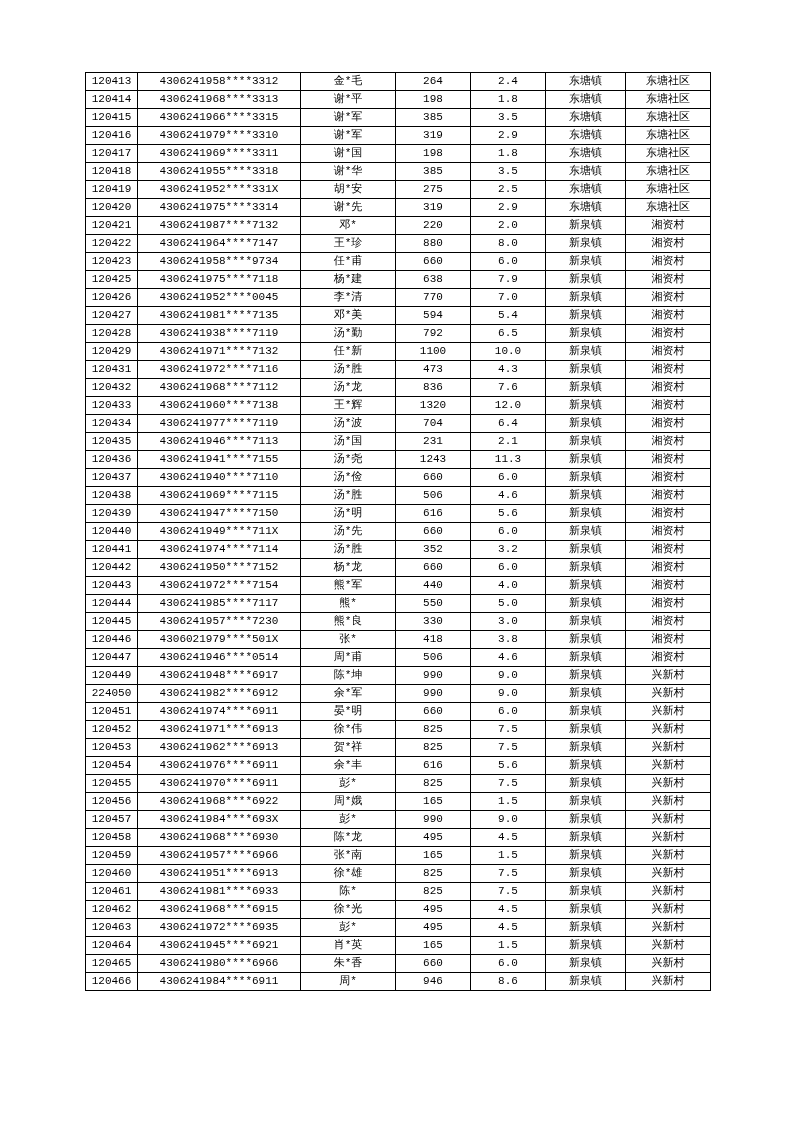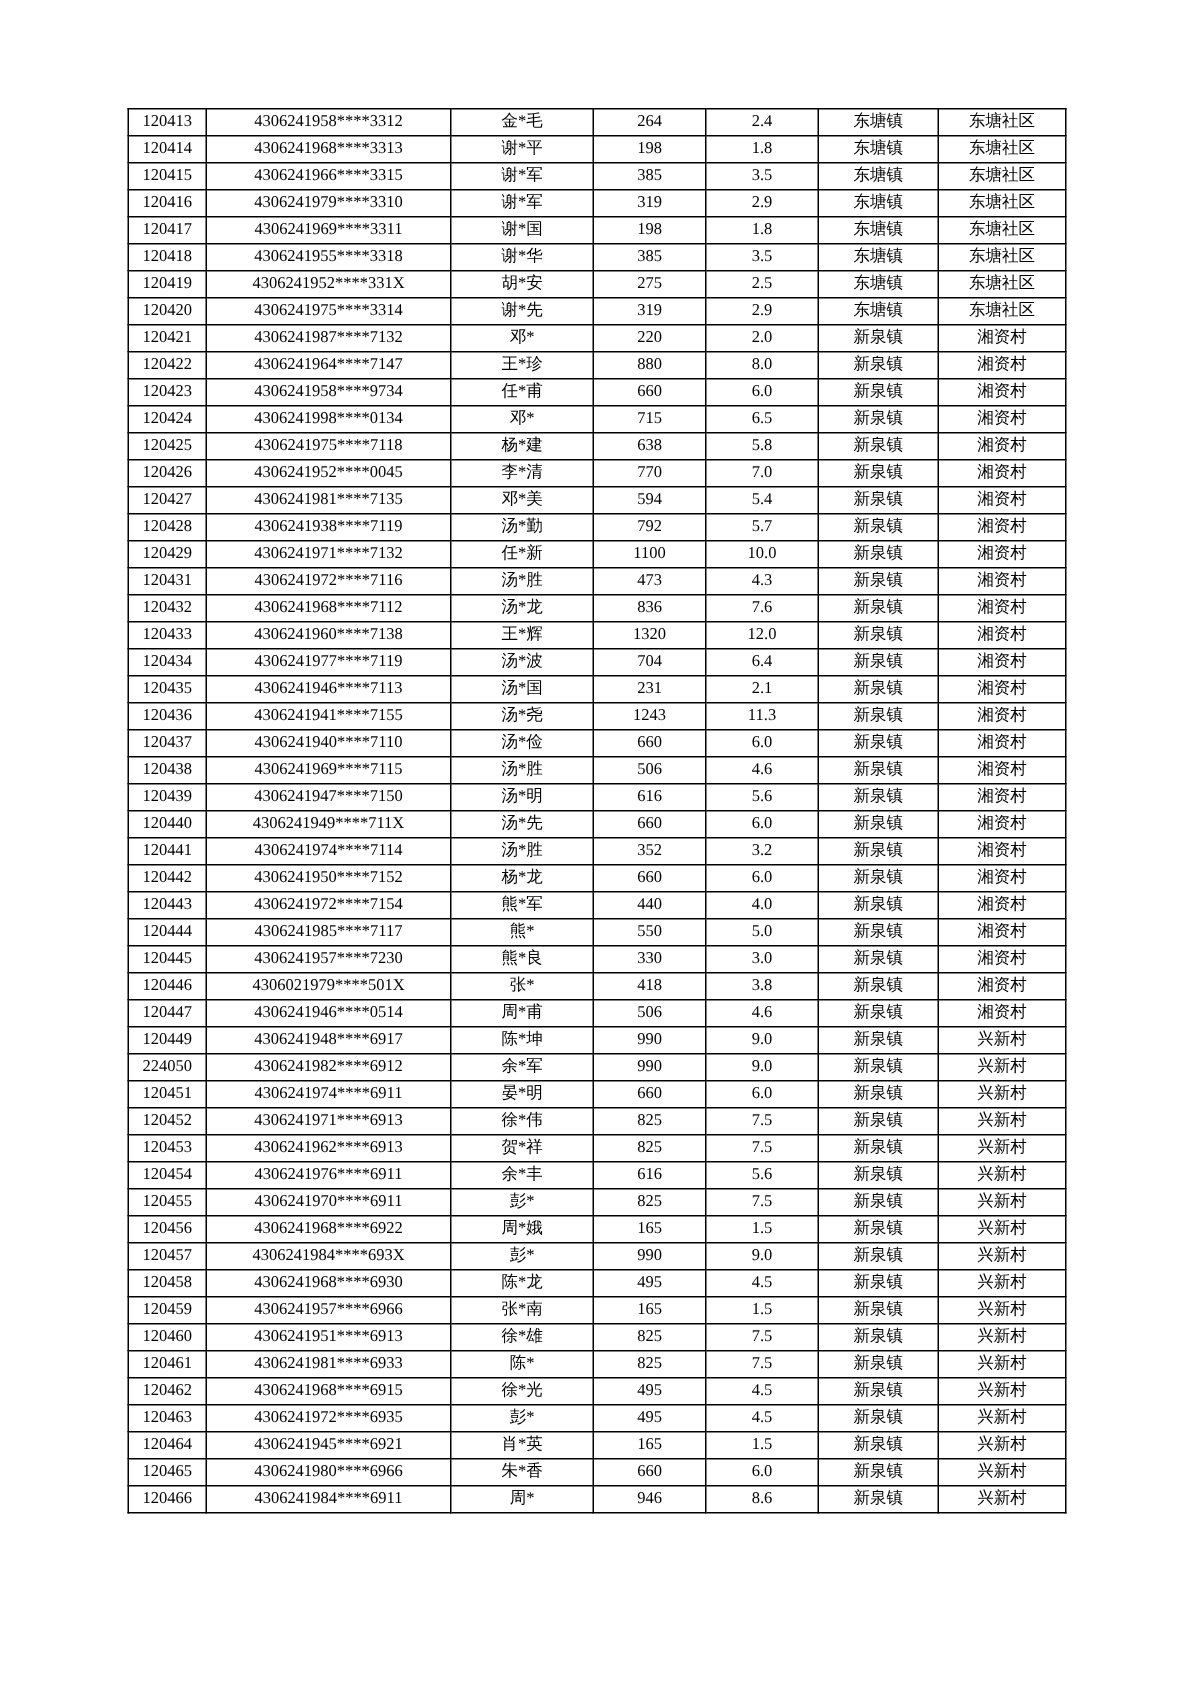--- a/index.html
+++ b/index.html
@@ -15,6 +15,7 @@
     position: absolute;
     left: 85px;
     top: 72px;
+    font-family: Liberation Mono, monospace;
   }
   table.data-table {
     border-collapse: collapse;

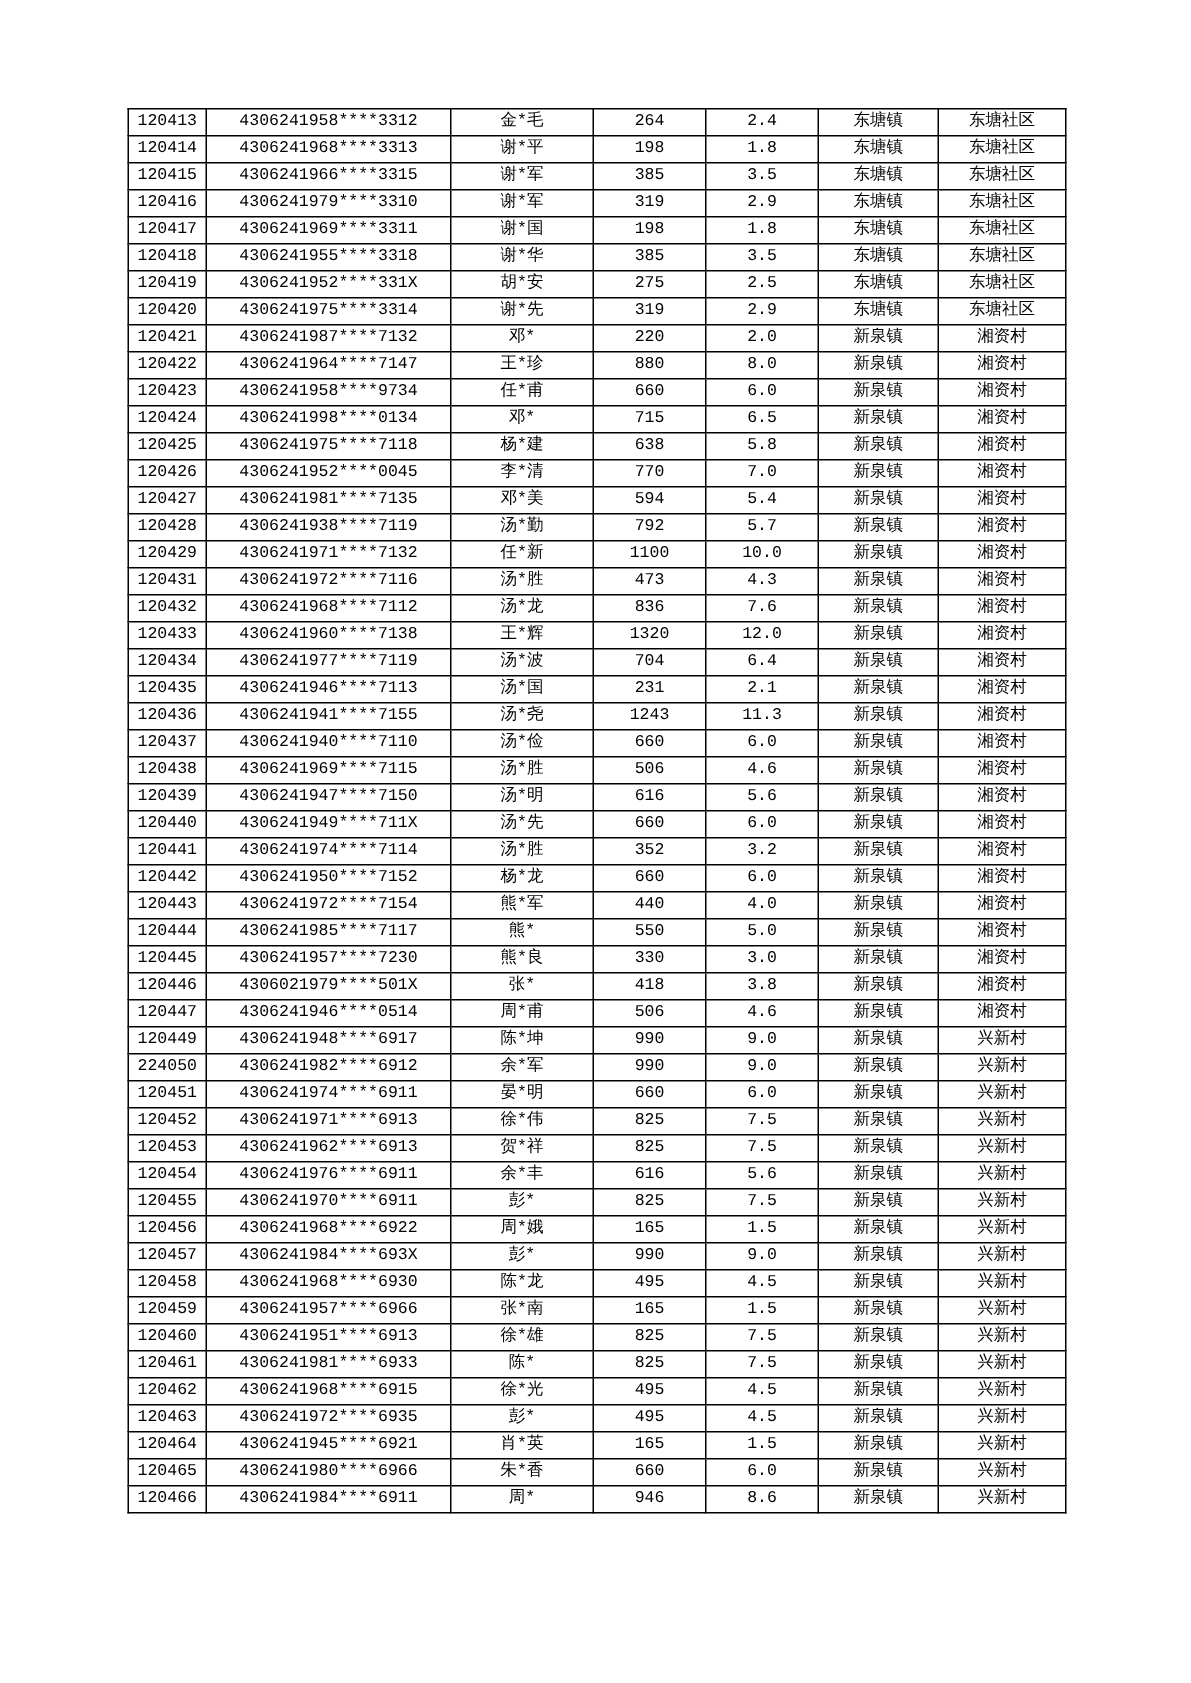--- a/index.html
+++ b/index.html
@@ -156,15 +156,6 @@
           <td>湘资村</td>
         </tr>
         <tr>
-          <td>120424</td>
-          <td>4306241998****0134</td>
-          <td>邓*</td>
-          <td>715</td>
-          <td>6.5</td>
-          <td>新泉镇</td>
-          <td>湘资村</td>
-        </tr>
-        <tr>
           <td>120425</td>
           <td>4306241975****7118</td>
           <td>杨*建</td>

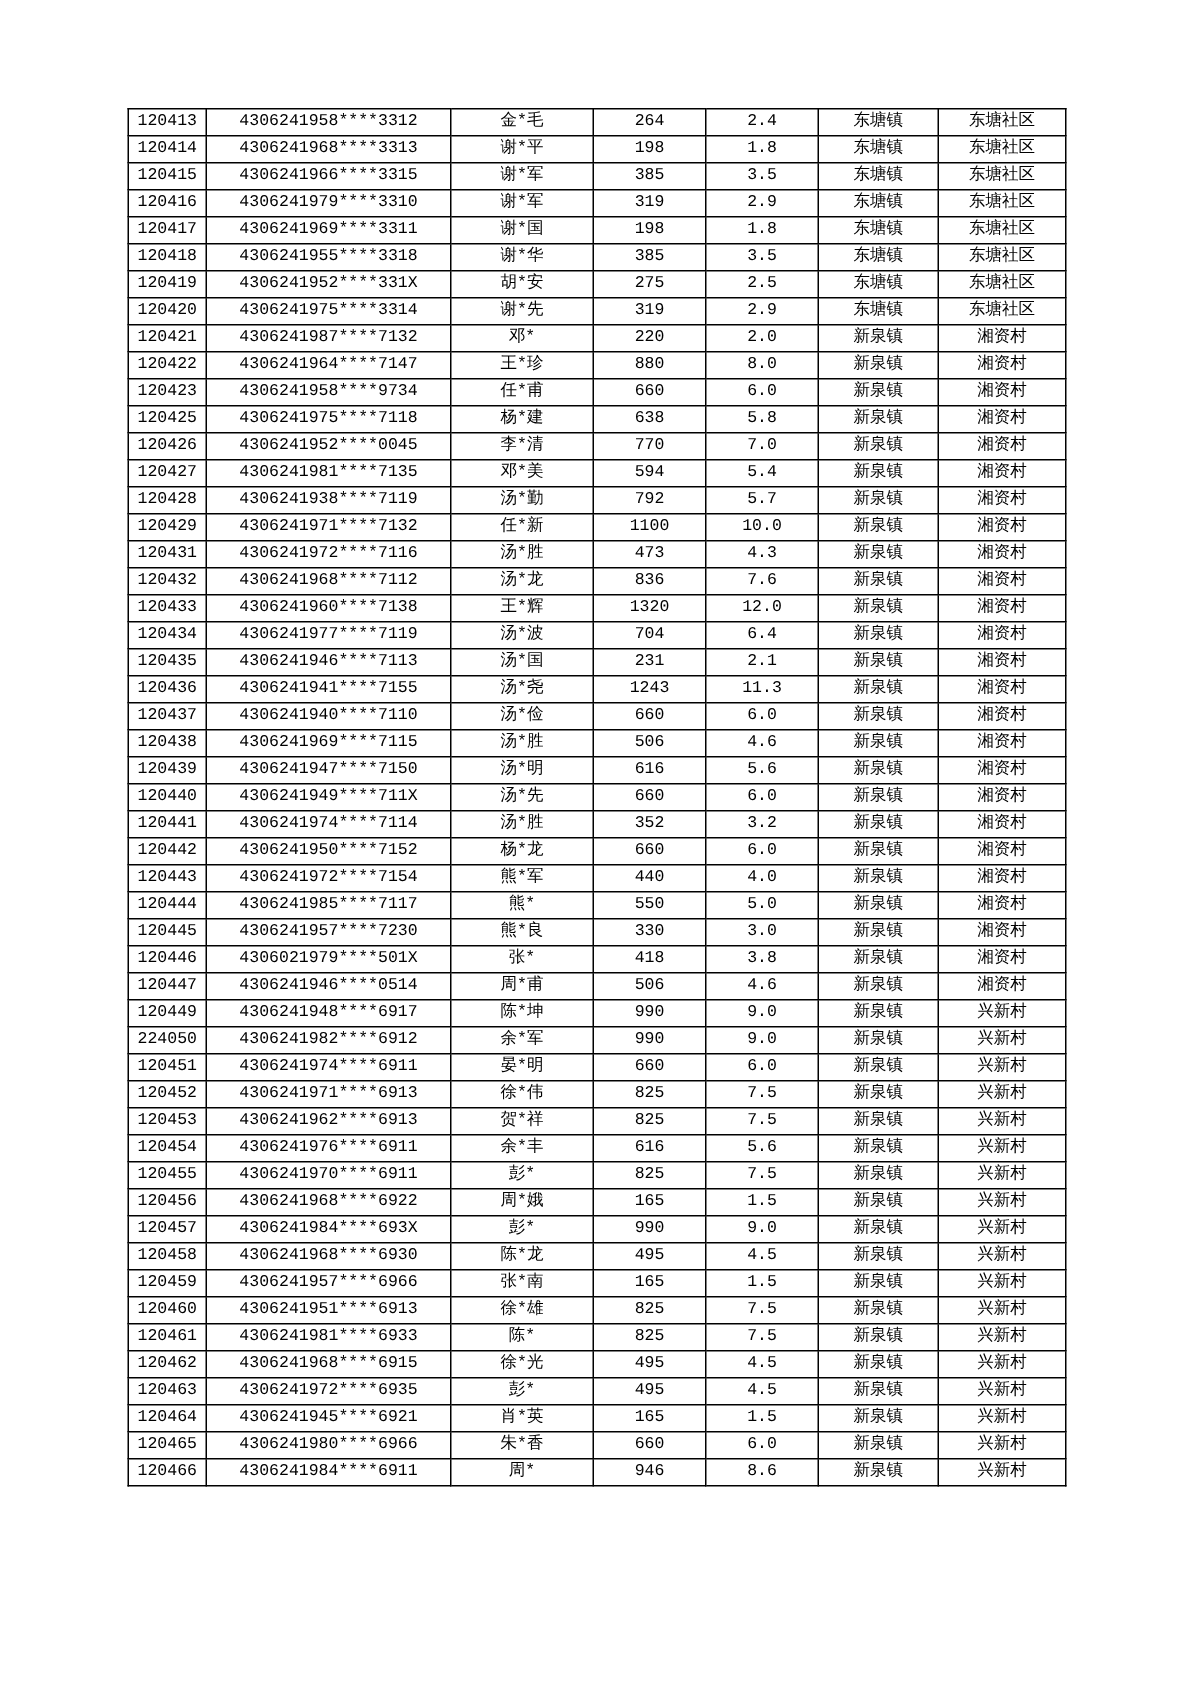--- a/index.html
+++ b/index.html
@@ -160,7 +160,7 @@
           <td>4306241975****7118</td>
           <td>杨*建</td>
           <td>638</td>
-          <td>5.8</td>
+          <td>7.9</td>
           <td>新泉镇</td>
           <td>湘资村</td>
         </tr>

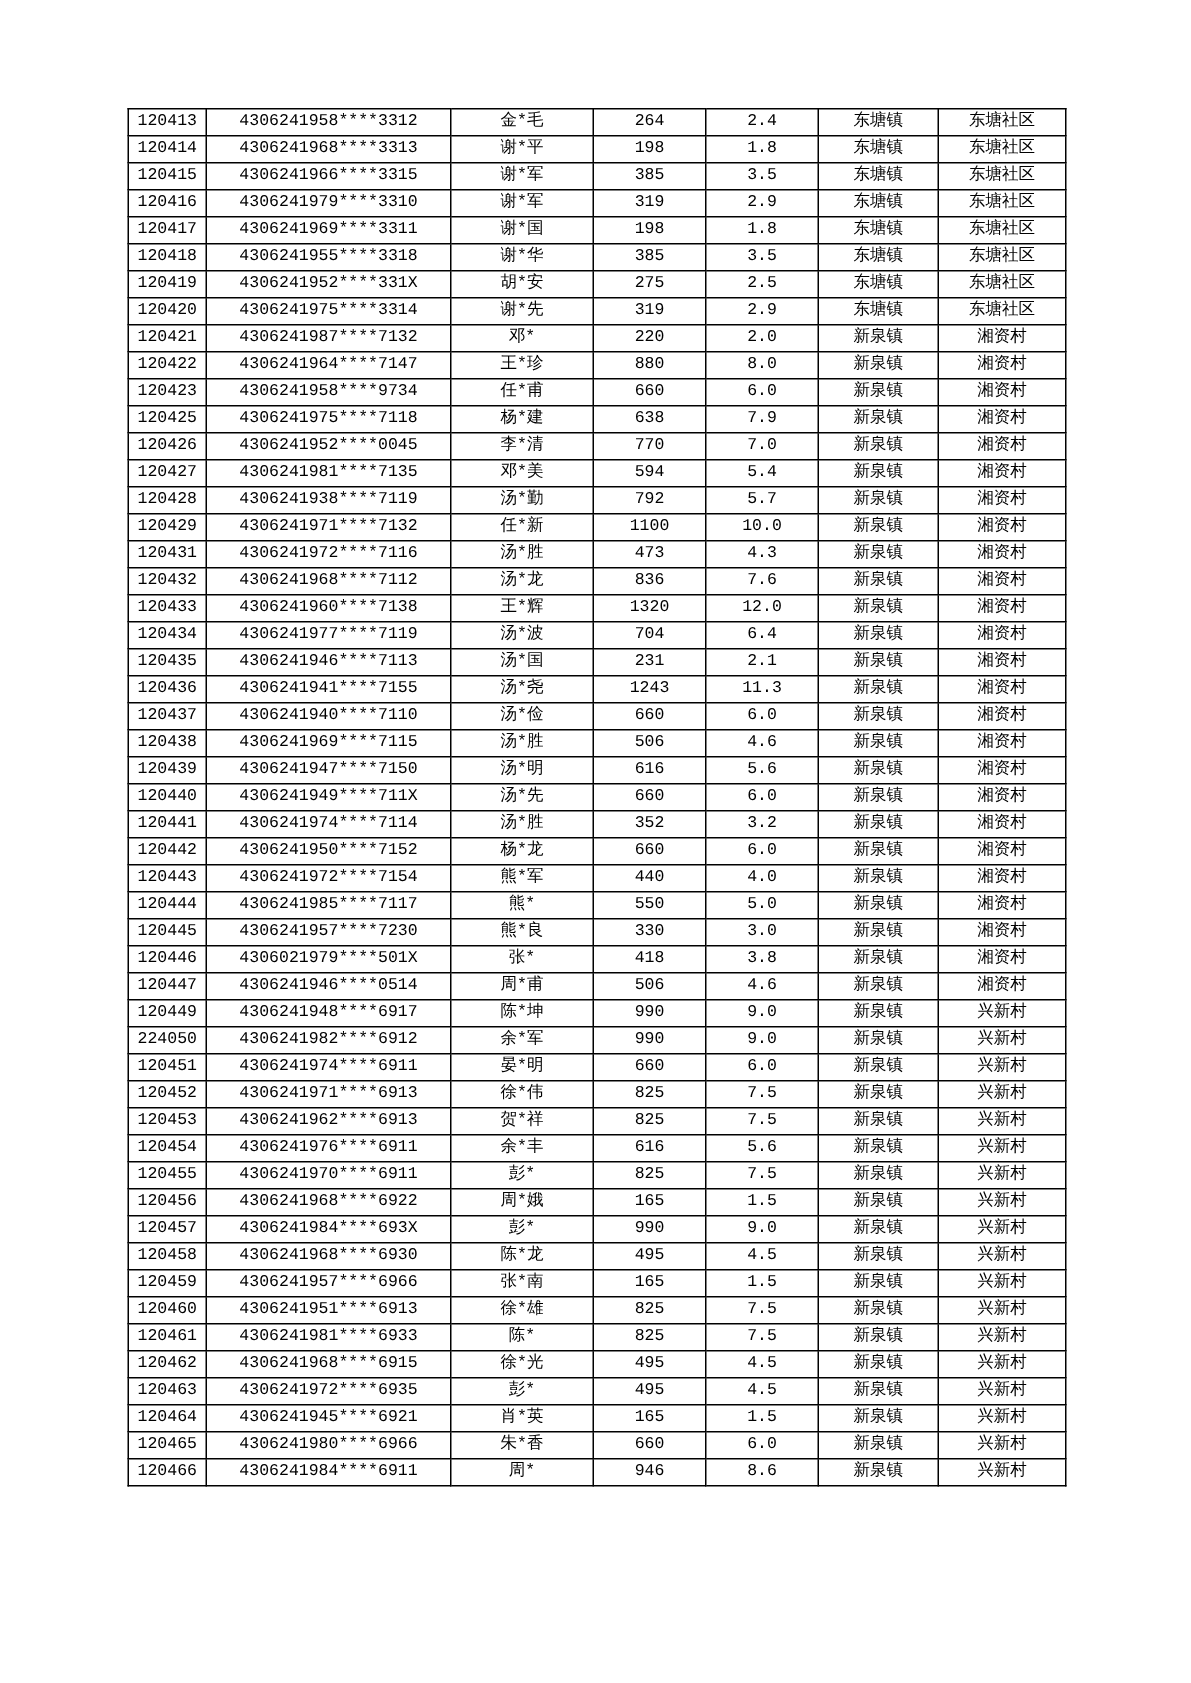--- a/index.html
+++ b/index.html
@@ -187,7 +187,7 @@
           <td>4306241938****7119</td>
           <td>汤*勤</td>
           <td>792</td>
-          <td>5.7</td>
+          <td>6.5</td>
           <td>新泉镇</td>
           <td>湘资村</td>
         </tr>

